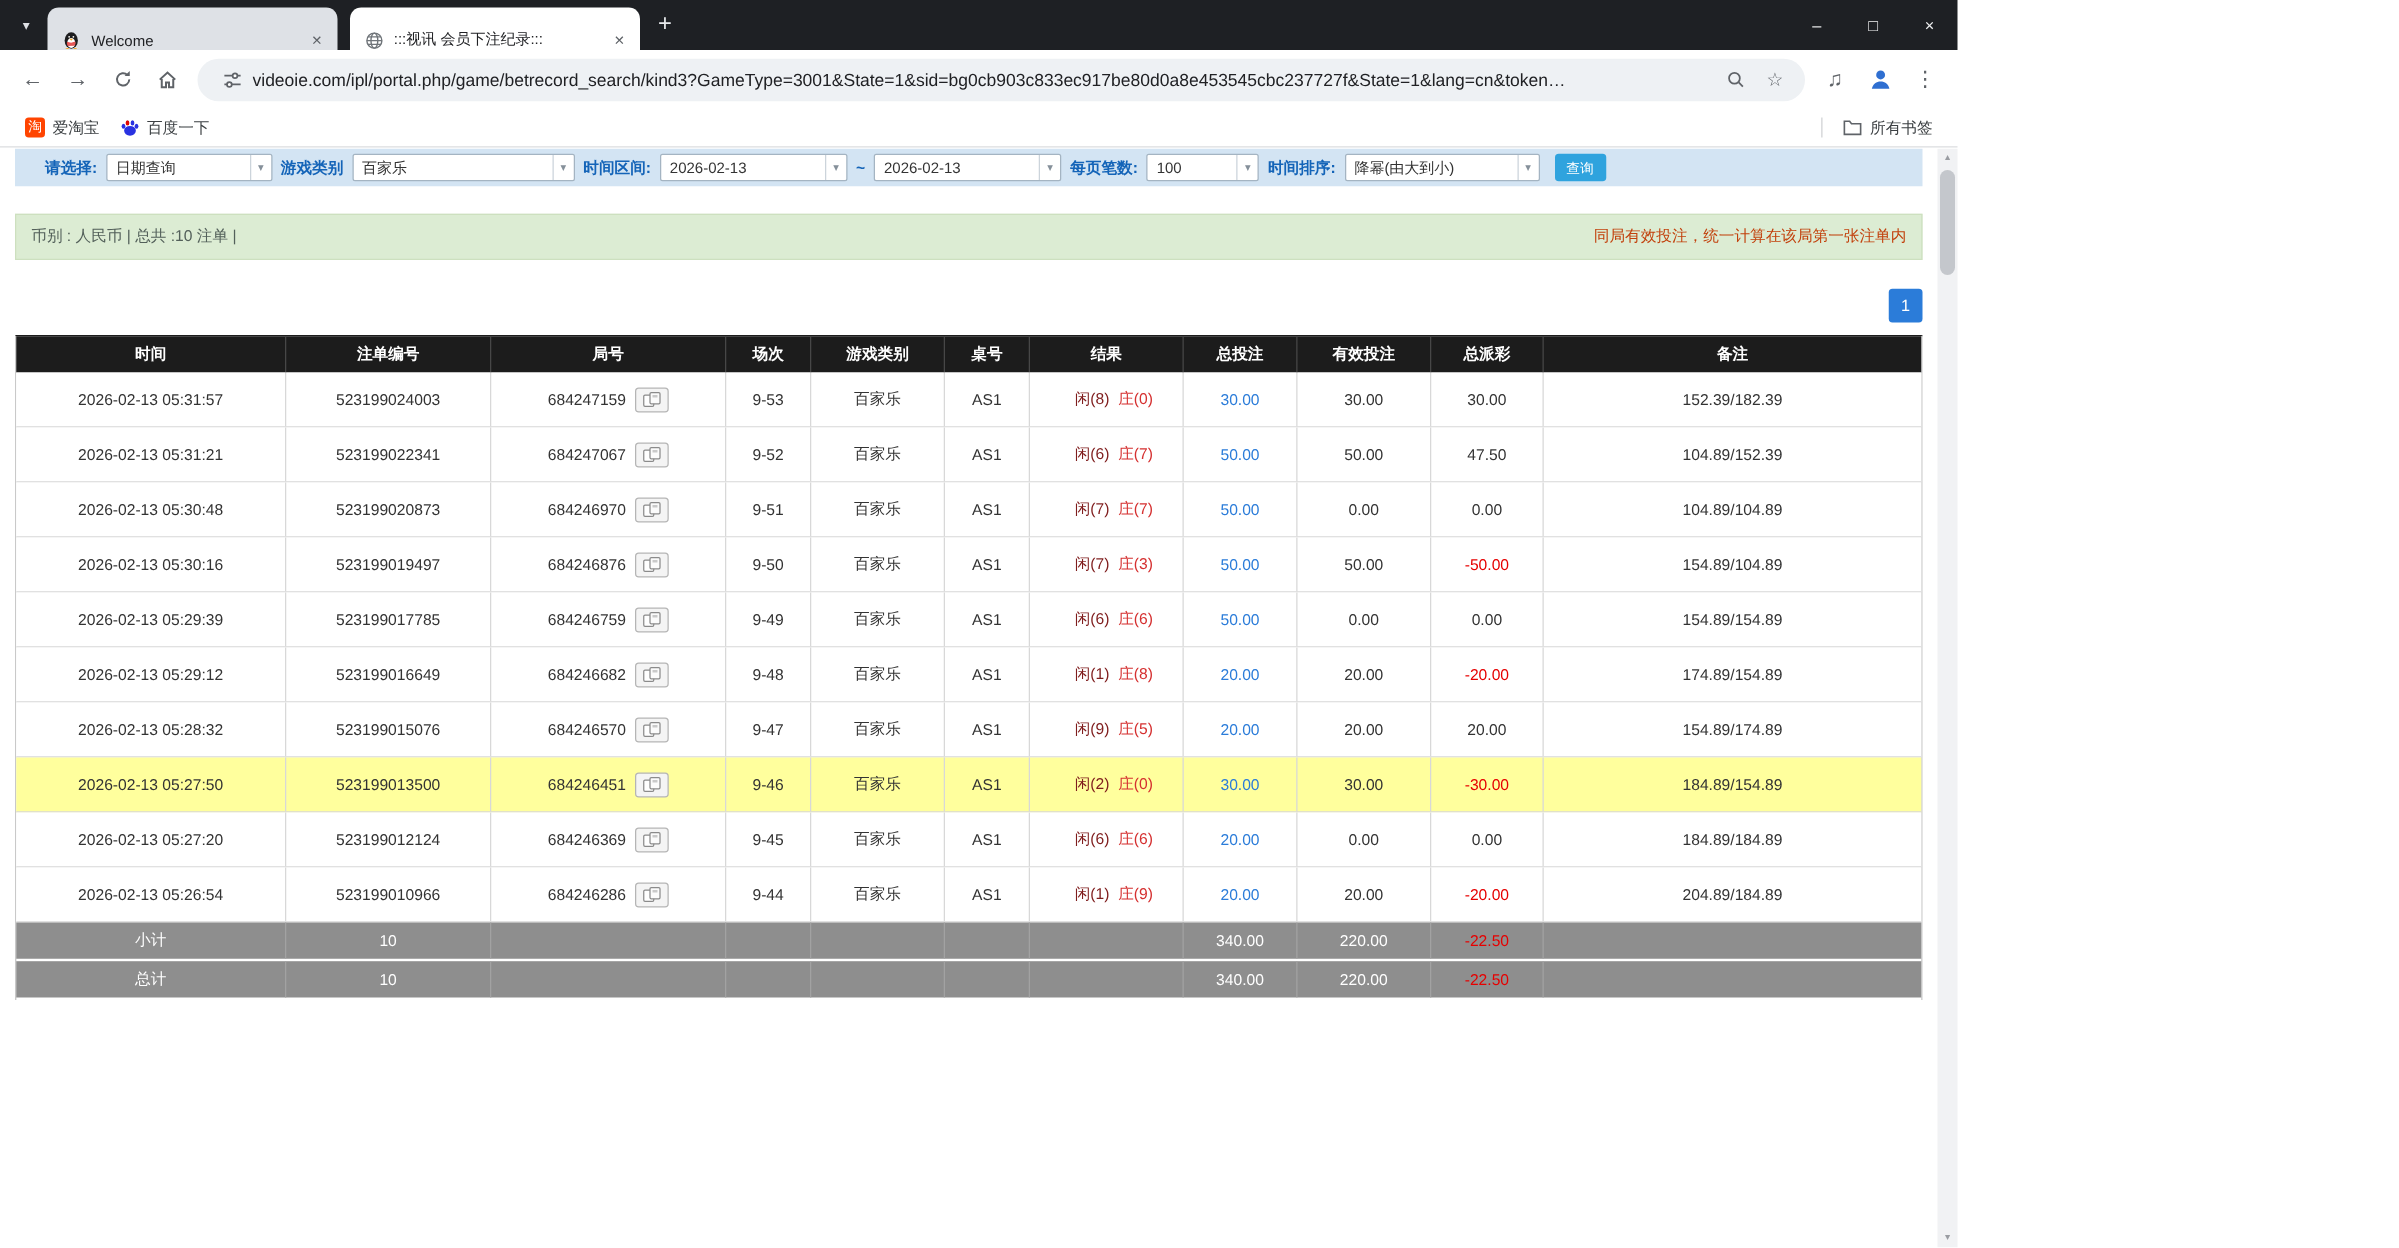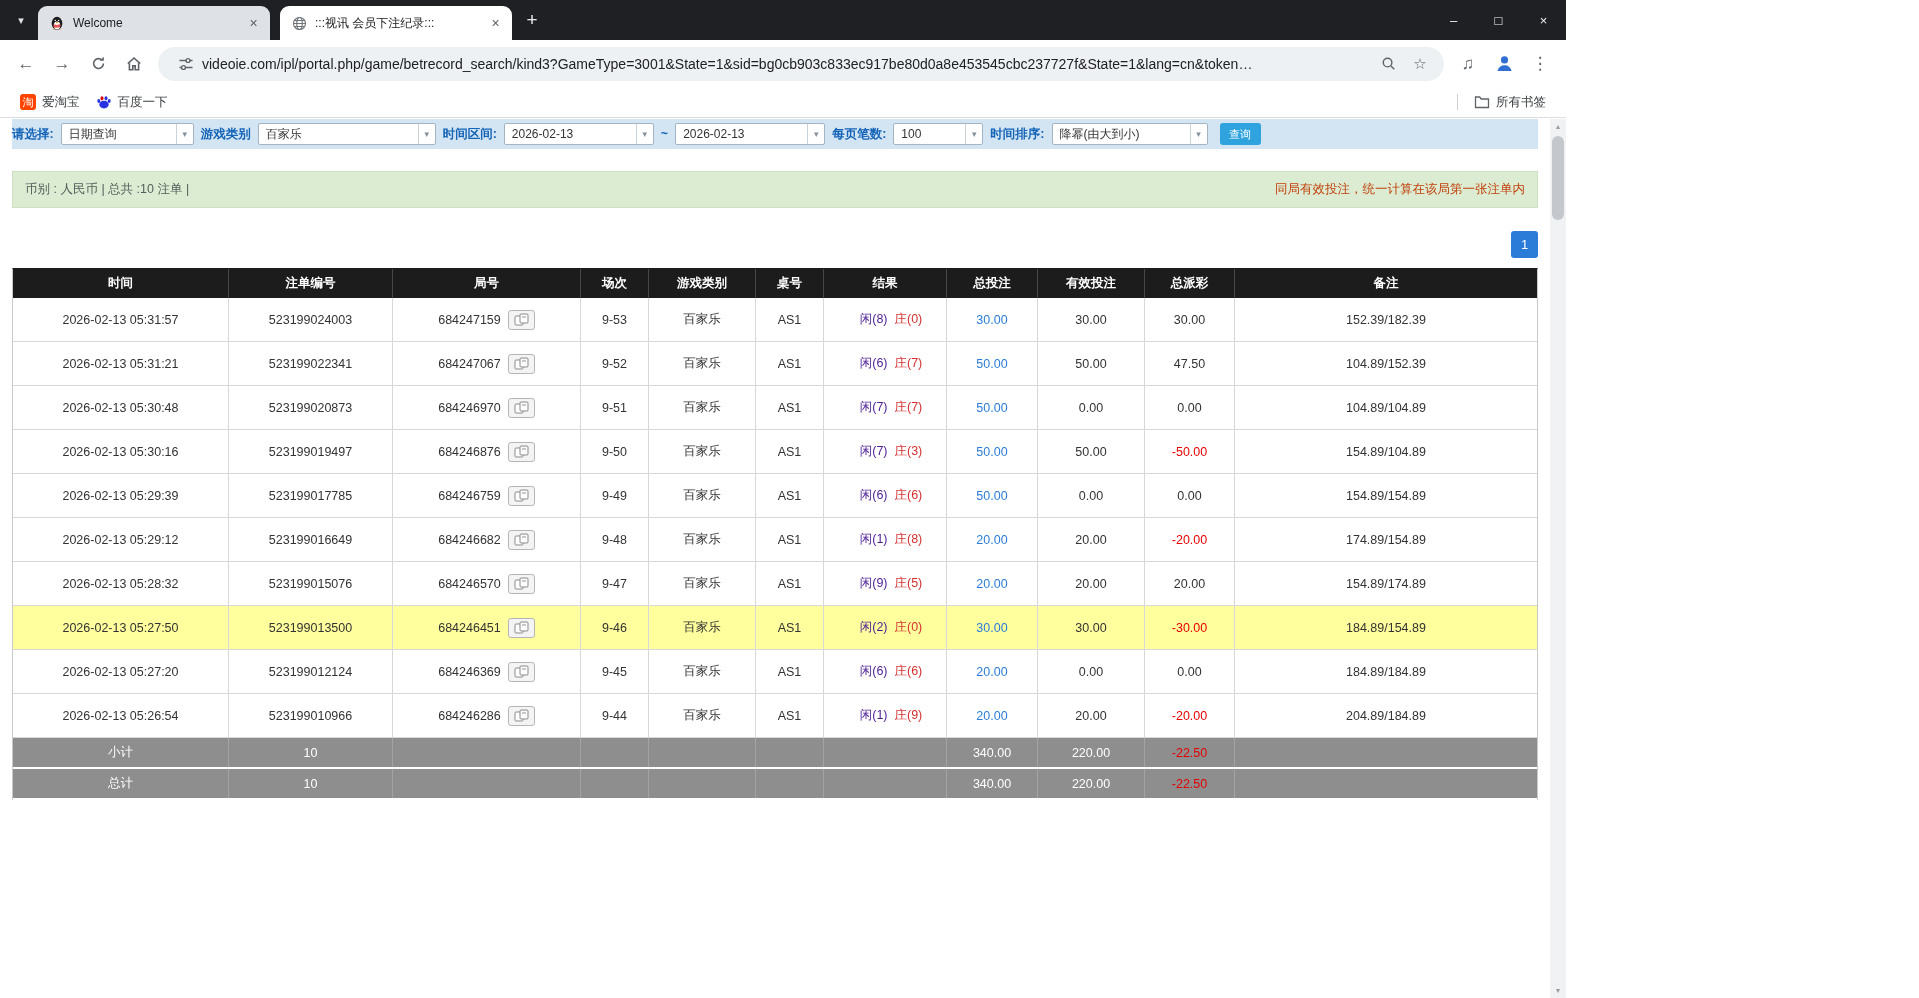--- a/index.html
+++ b/index.html
@@ -10,7 +10,7 @@
   
   .titlebar { position:relative; height:40px; background:#1e2024; display:flex; align-items:flex-end; }
   .tab-search-btn { width:26px; height:26px; margin:0 4px 0 8px; align-self:center; display:flex; align-items:center; justify-content:center; color:#dfe1e5; font-size:11px; border-radius:50%; cursor:pointer; }
-  .tab { height:34px; width:232px; display:flex; align-items:center; padding:0 8px 0 11px; border-radius:9px 9px 0 0; font-size:12px; color:#202124; cursor:pointer; }
+  .tab { height:34px; width:232px; display:flex; align-items:flex-end; padding:0 8px 0 11px; border-radius:9px 9px 0 0; font-size:12px; color:#202124; cursor:pointer; }
   .tab.inactive { background:#dee1e6; margin-right:10px; }
   .tab.active { background:#ffffff; }
   .favicon { width:16px; height:16px; margin-right:8px; flex:none; display:flex; align-items:center; justify-content:center; }

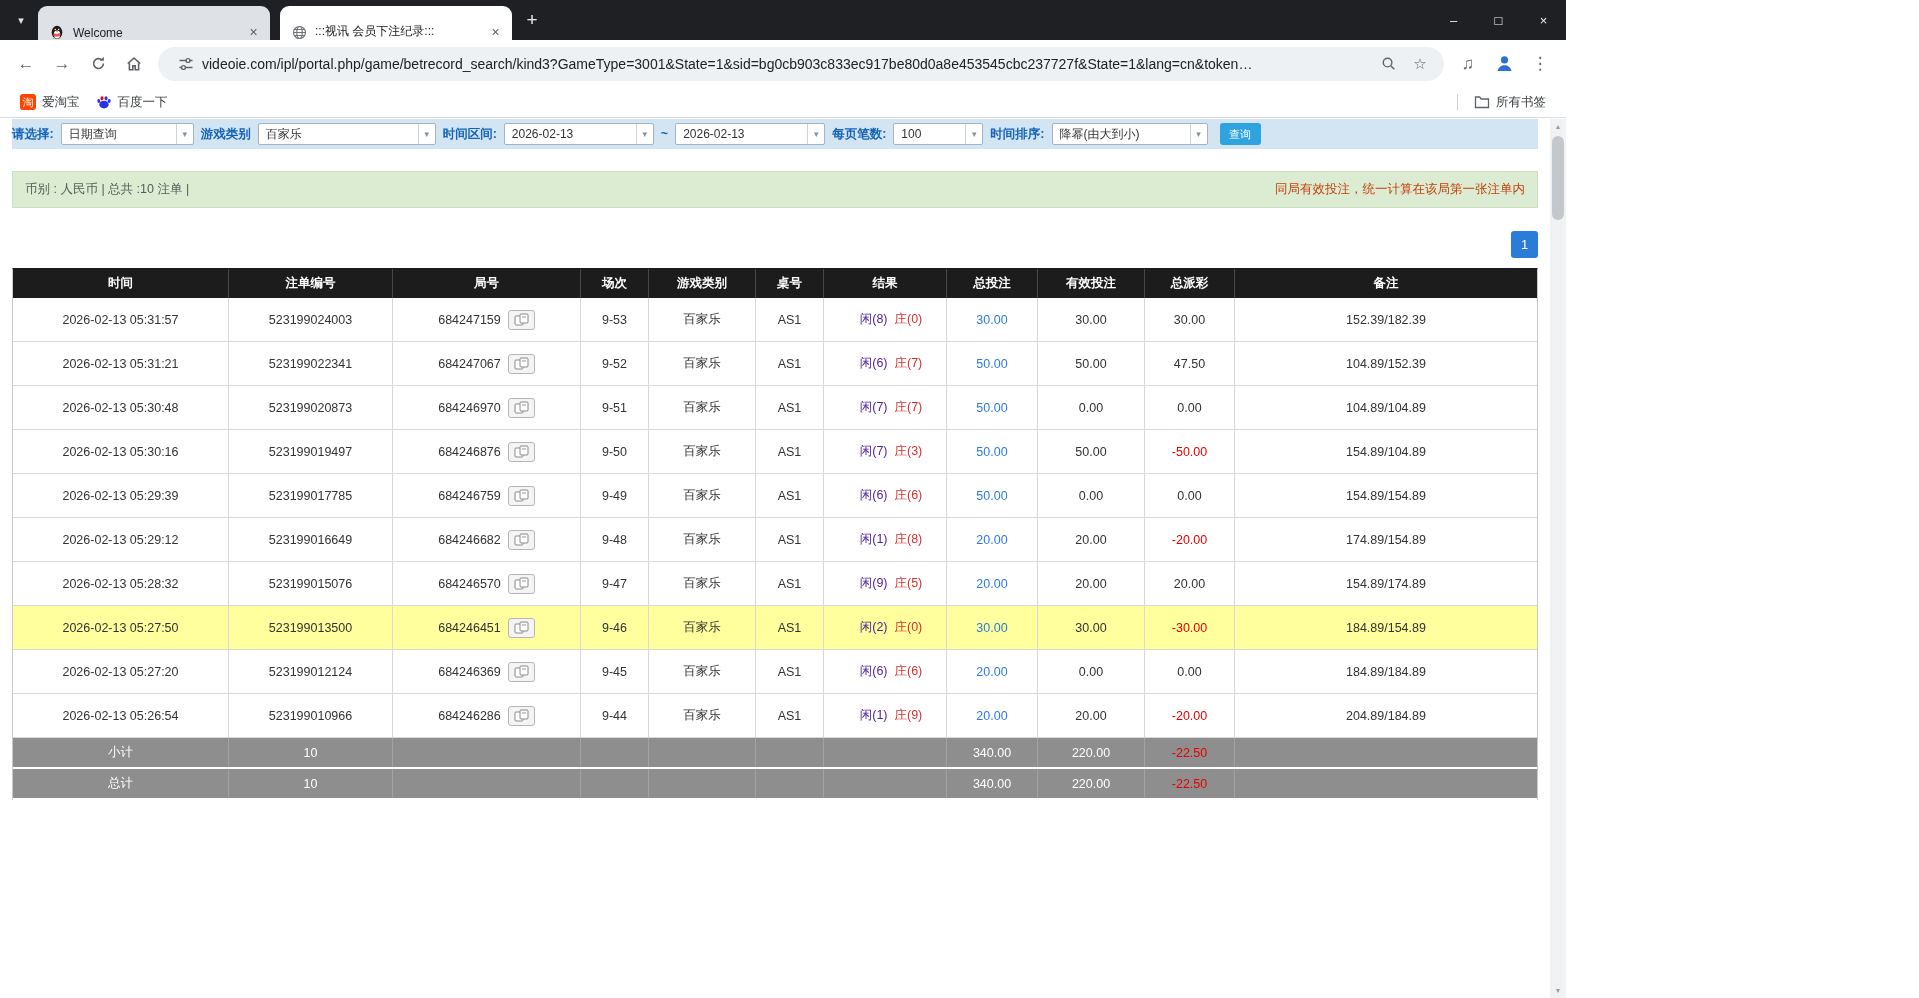--- a/index.html
+++ b/index.html
@@ -37,7 +37,7 @@
   
   .page { position:absolute; top:119px; left:0; width:1550px; bottom:0; background:#fff; }
 
-  .filter-bar { position:absolute; top:0; left:12px; width:1526px; height:30px; background:#d3e4f3; display:flex; align-items:center; gap:7px; padding:0 0; font-size:12.5px; }
+  .filter-bar { position:absolute; top:0; left:12px; width:1526px; height:30px; background:#d3e4f3; display:flex; align-items:center; gap:7px; padding:0 24px; font-size:12.5px; }
   .flabel { color:#1464b8; font-weight:bold; white-space:nowrap; }
   .fselect { height:22px; background:#fff; border:1px solid #a4b4c2; border-radius:2px; display:flex; align-items:center; font-size:12px; color:#333; cursor:pointer; flex:none; }
   .fselect .val { padding:0 7px; flex:1; white-space:nowrap; overflow:hidden; }

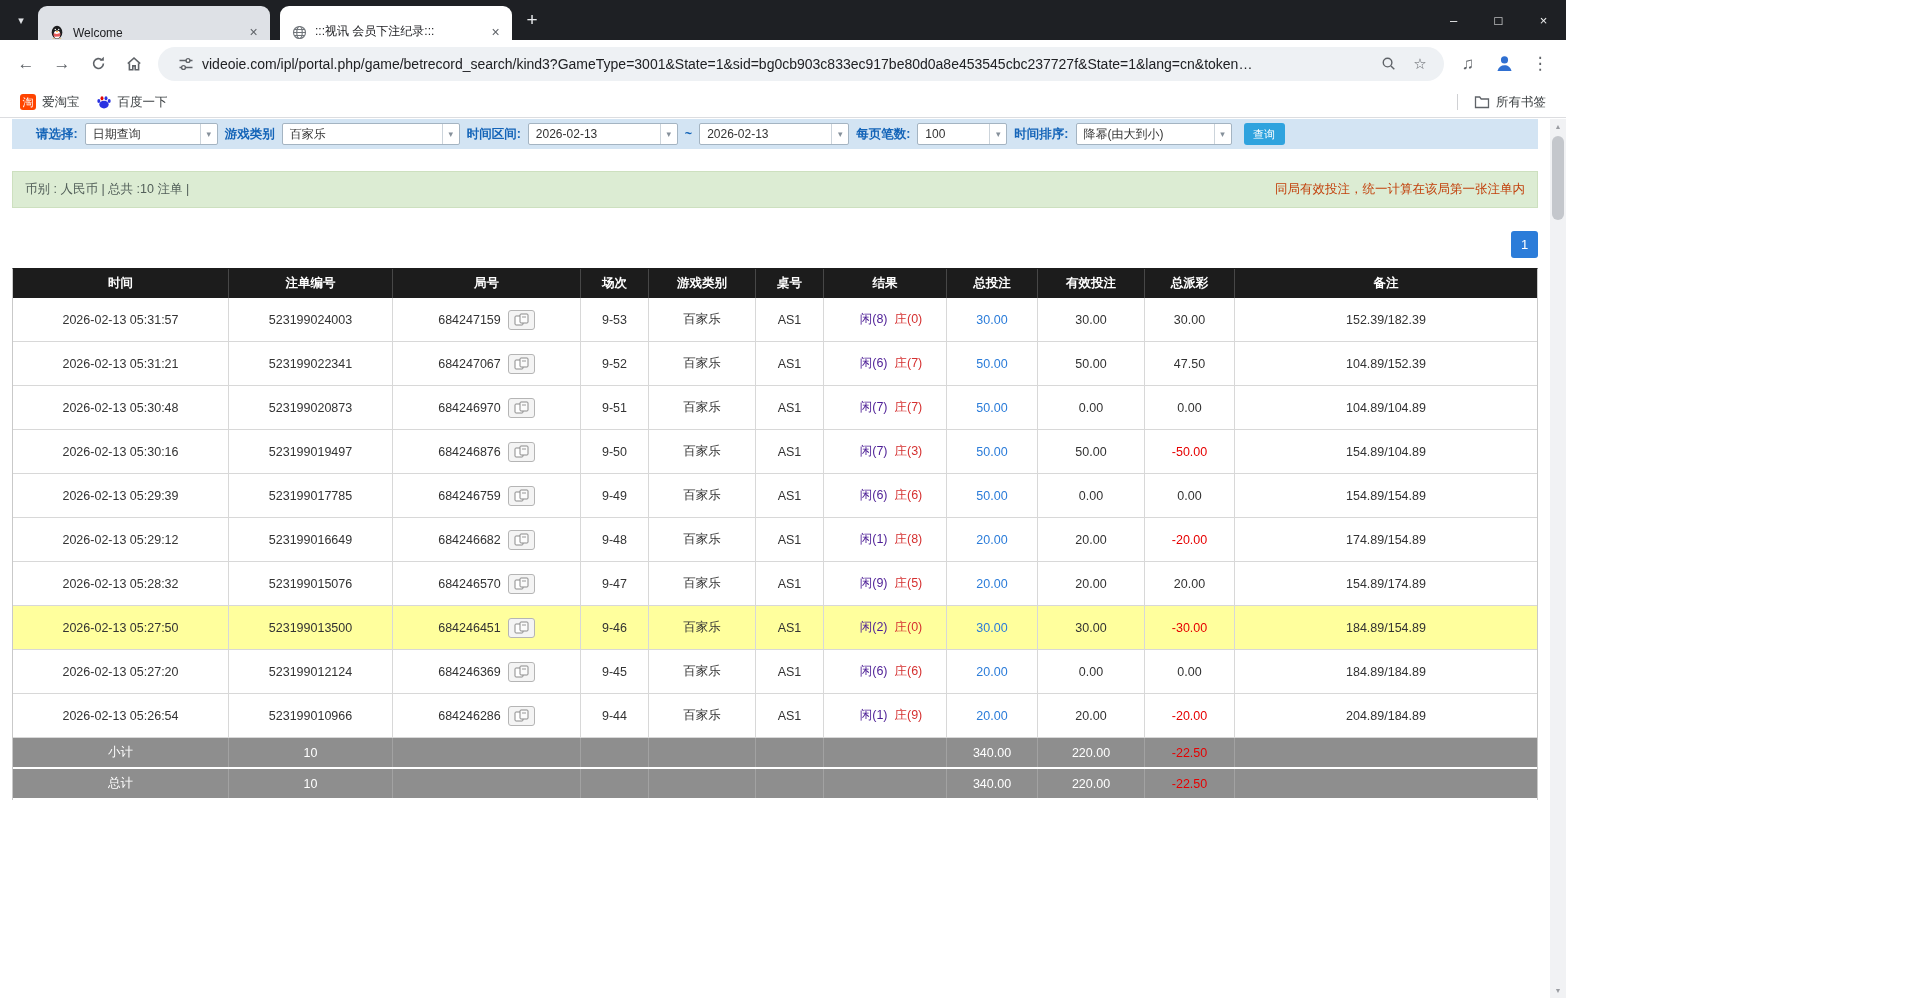--- a/index.html
+++ b/index.html
@@ -65,7 +65,7 @@
   .c1{width:216px} .c2{width:164px} .c3{width:188px} .c4{width:68px} .c5{width:107px}
   .c6{width:68px} .c7{width:123px} .c8{width:91px} .c9{width:107px} .c10{width:90px}
   .c11{flex:1; width:auto;}
-  .player { color:#4c1d95; margin-right:7px;margin-left:12px; }
+  .player { color:#7f1d1d; margin-right:7px;margin-left:12px; }
   .banker { color:#d53030; }
   .betlink { color:#2b7cd9; cursor:pointer; }
   .neg { color:#e60000 !important; }

